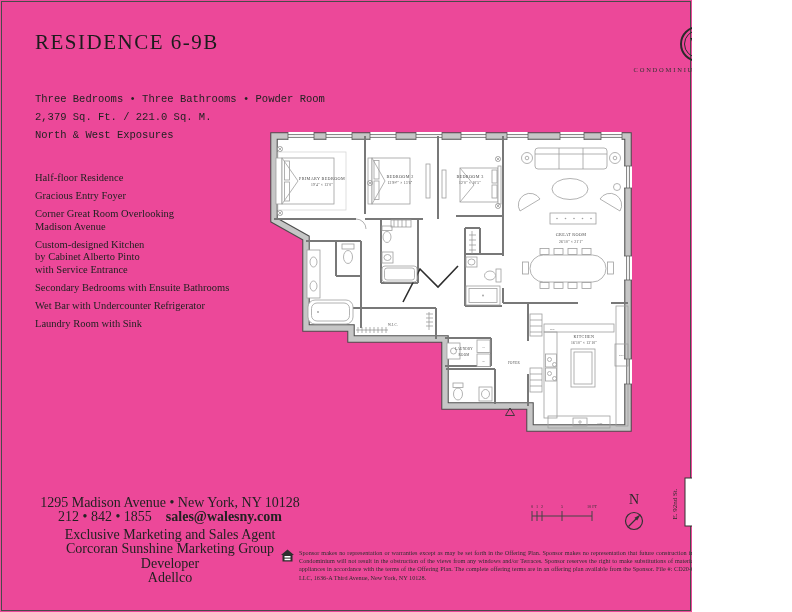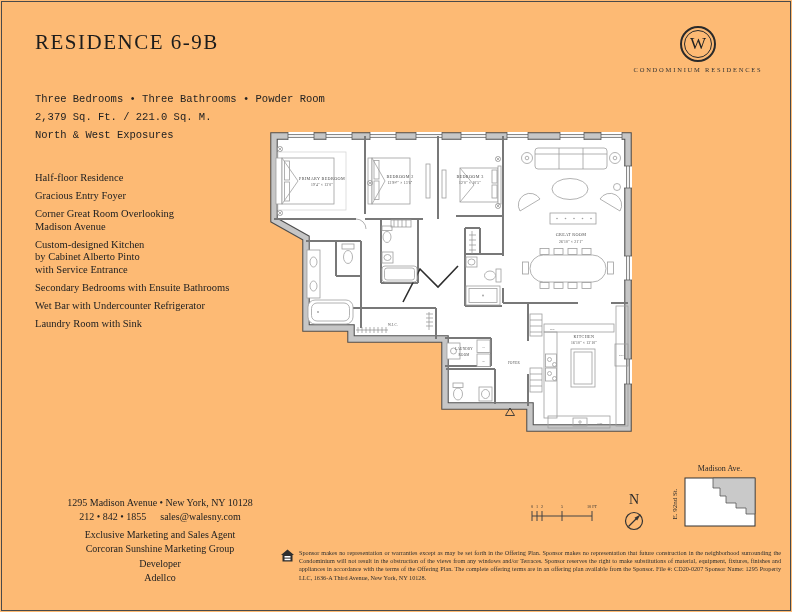--- a/index.html
+++ b/index.html
@@ -3,7 +3,7 @@
 <meta charset="utf-8">
 <style>
   html,body{margin:0;padding:0;background:#fff;}
-  #sheet{position:relative;width:792px;height:612px;background:#fdba74;overflow:hidden;
+  #sheet{position:relative;width:692px;height:612px;background:#ec4899;overflow:hidden;
          font-family:"Liberation Serif","DejaVu Serif",serif;color:#2b2b2b;}
   .frame{position:absolute;inset:1px;border:1.5px solid #4a4a4a;pointer-events:none;}
   .title{position:absolute;left:35px;top:30px;font-size:21px;letter-spacing:1.5px;color:#1c1c1c;}

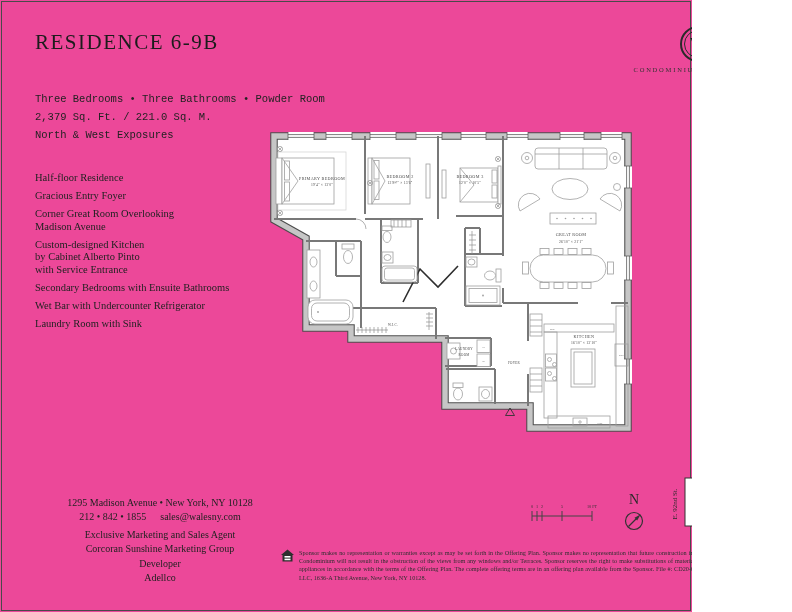--- a/index.html
+++ b/index.html
@@ -18,7 +18,7 @@
              font-size:17px;color:#222;}
   .logo-name{margin-top:9px;font-size:16.5px;letter-spacing:3.5px;color:#232323;}
   .logo-tag{margin-top:4px;font-size:6.5px;letter-spacing:1.8px;color:#333;}
-  .contact{position:absolute;left:25px;width:270px;text-align:center;font-size:10px;
+  .contact{position:absolute;left:35px;width:270px;text-align:center;font-size:14px;
            line-height:13.5px;color:#222;}
   .contact .email{margin-left:14px;}
   .legal{position:absolute;left:299px;top:549px;width:482px;font-size:6.2px;line-height:8.2px;

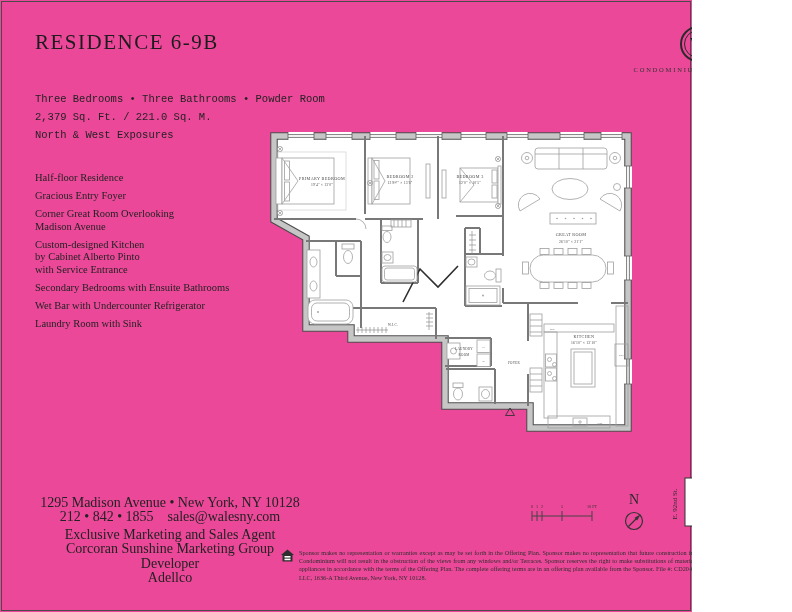--- a/index.html
+++ b/index.html
@@ -20,7 +20,7 @@
   .logo-tag{margin-top:4px;font-size:6.5px;letter-spacing:1.8px;color:#333;}
   .contact{position:absolute;left:35px;width:270px;text-align:center;font-size:14px;
            line-height:13.5px;color:#222;}
-  .contact .email{margin-left:14px;}
+  .contact .email{margin-left:14px;font-weight:bold;}
   .legal{position:absolute;left:299px;top:549px;width:482px;font-size:6.2px;line-height:8.2px;
          color:#2f2f2f;text-align:justify;}
   svg{position:absolute;}

